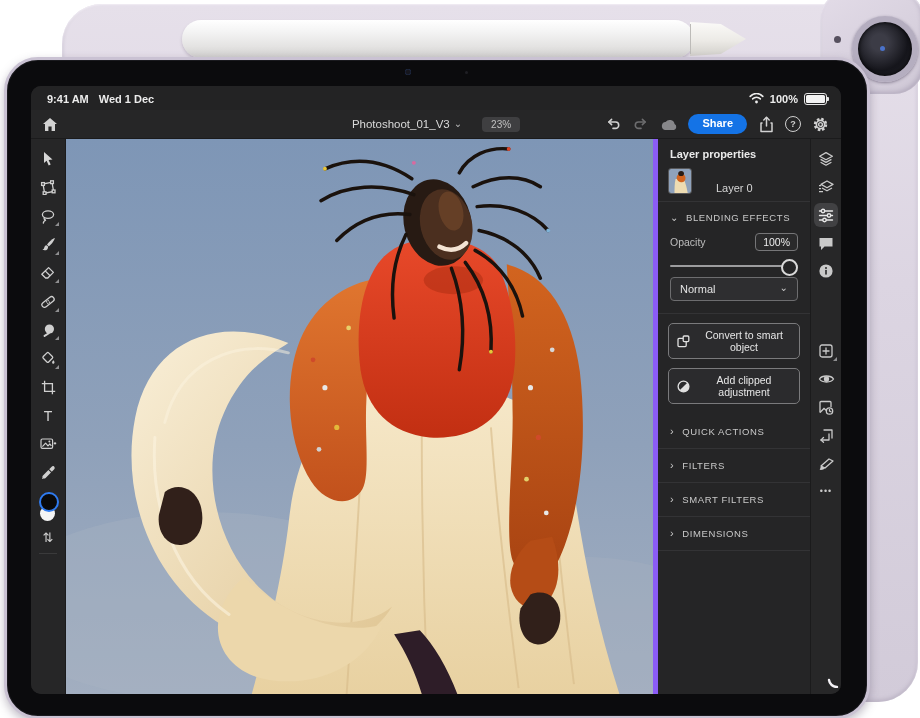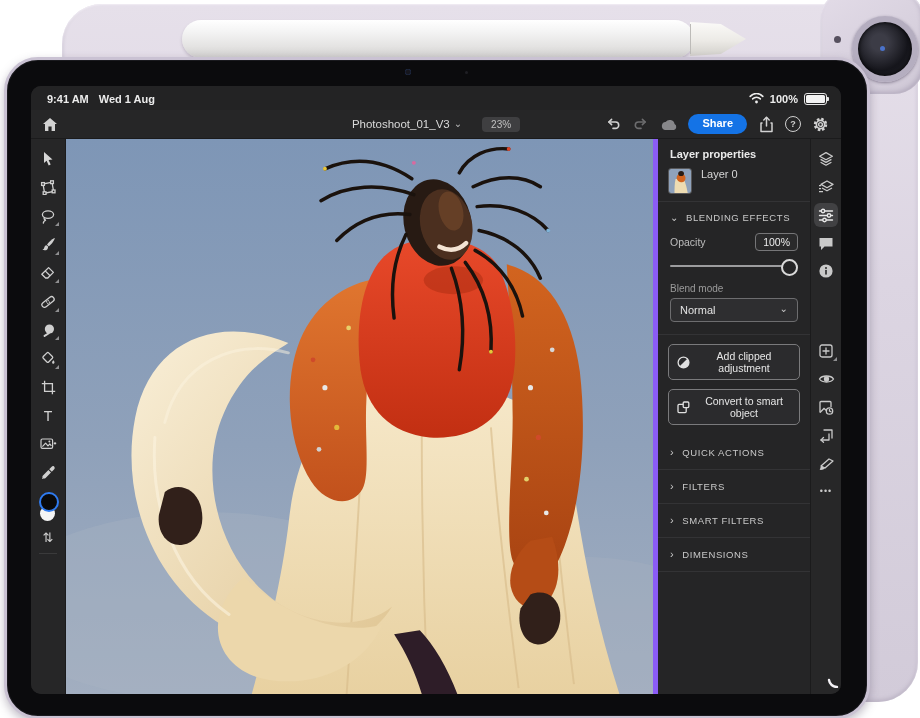--- a/index.html
+++ b/index.html
@@ -136,7 +136,7 @@
       <div class="status-bar">
         <div class="sb-left">
           <span>9:41 AM</span>
-          <span>Wed 1 Aug</span>
+          <span>Wed 1 Dec</span>
         </div>
         <div class="sb-right">
           <span>

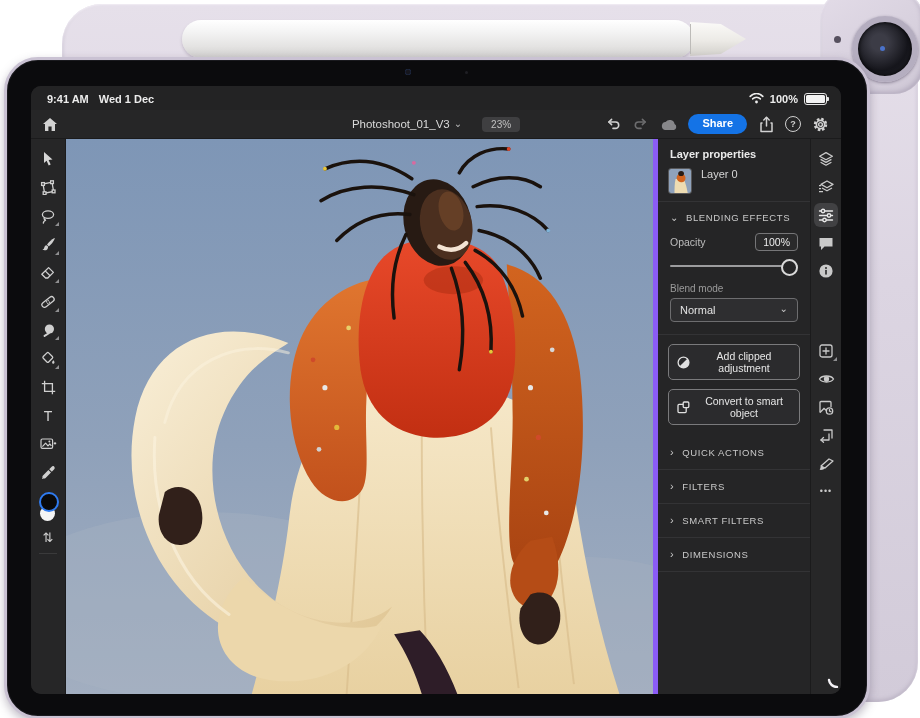--- a/index.html
+++ b/index.html
@@ -75,7 +75,7 @@
   
   .props{width:152px;flex:0 0 auto;background:#252526;border-left:5px solid #8b5cf6;color:#d6d6d6;font-size:11px;overflow:hidden;}
   .props-title{font-size:11px;font-weight:bold;color:#eaeaea;padding:9px 12px 5px;}
-  .layer-row{display:flex;align-items:flex-start;gap:9px;padding:3px 10px 7px;border-bottom:1px solid #333335;}
+  .layer-row{display:flex;align-items:flex-end;gap:24px;padding:3px 10px 7px;border-bottom:1px solid #333335;}
   .layer-thumb{width:22px;height:24px;border-radius:3px;border:1px solid #58585a;overflow:hidden;flex:0 0 auto;}
   .layer-thumb svg{display:block;width:100%;height:100%;}
   .layer-name{font-size:11px;color:#d6d6d6;}

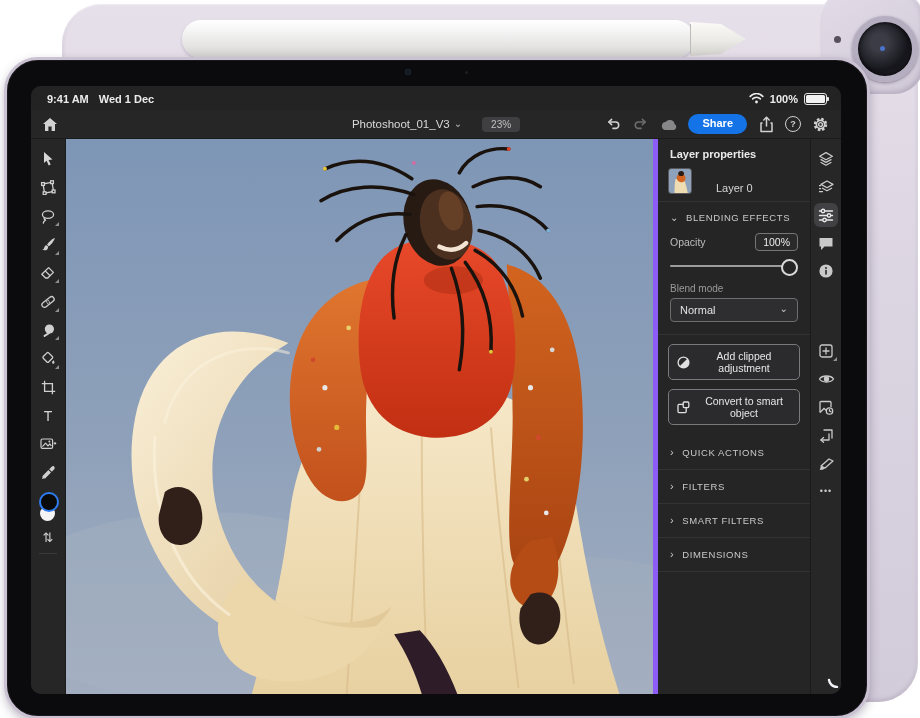--- a/index.html
+++ b/index.html
@@ -461,7 +461,6 @@
             <span class="knob"></span>
           </div>
 
-          <div class="blend-label">Blend mode</div>
           <div class="dropdown">
             <span>Normal</span>
             <span class="chev">⌄</span>

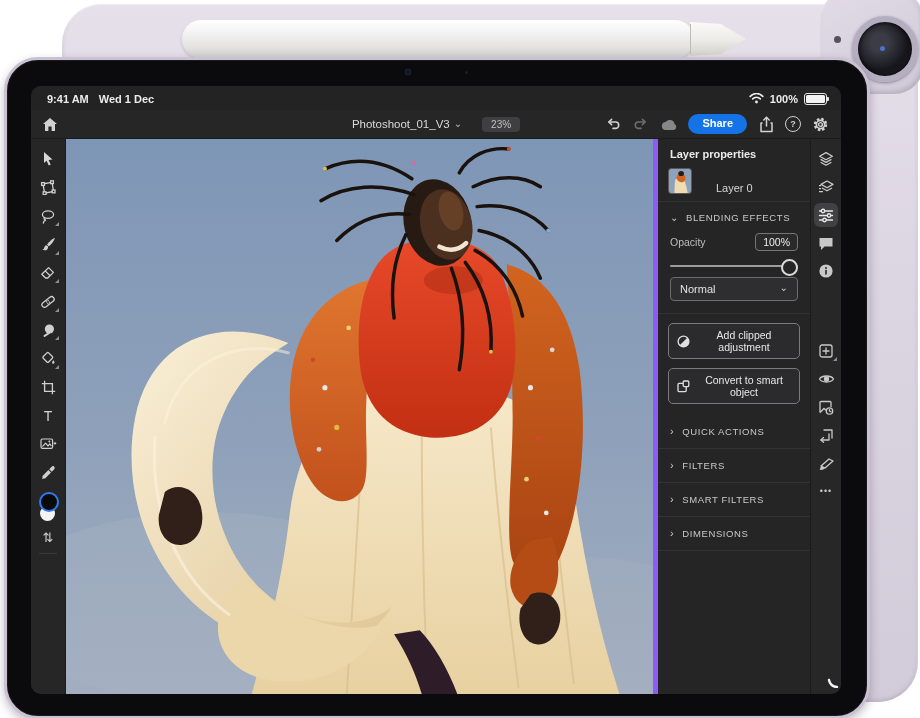--- a/index.html
+++ b/index.html
@@ -470,17 +470,17 @@
 
           <button class="pbtn">
             <svg width="13" height="13" viewBox="0 0 13 13">
-                <circle cx="6.5" cy="6.5" r="5.4" fill="none" stroke="#e0e0e0" stroke-width="1.3"></circle>
-                <path d="M6.5,1.1 A5.4,5.4 0 0 1 6.5,11.9 Z" fill="#e0e0e0" transform="rotate(45 6.5 6.5)"></path>
-              </svg>
-            <span>Add clipped adjustment</span>
+                <rect x="1" y="3.4" width="8.2" height="8.2" rx="1" fill="none" stroke="#e0e0e0" stroke-width="1.3"></rect>
+                <rect x="6.2" y="1" width="5.6" height="5.6" rx="1" fill="#2b2b2d" stroke="#e0e0e0" stroke-width="1.3"></rect>
+              </svg>
+            <span>Convert to smart object</span>
           </button>
           <button class="pbtn">
             <svg width="13" height="13" viewBox="0 0 13 13">
-                <rect x="1" y="3.4" width="8.2" height="8.2" rx="1" fill="none" stroke="#e0e0e0" stroke-width="1.3"></rect>
-                <rect x="6.2" y="1" width="5.6" height="5.6" rx="1" fill="#2b2b2d" stroke="#e0e0e0" stroke-width="1.3"></rect>
-              </svg>
-            <span>Convert to smart object</span>
+                <circle cx="6.5" cy="6.5" r="5.4" fill="none" stroke="#e0e0e0" stroke-width="1.3"></circle>
+                <path d="M6.5,1.1 A5.4,5.4 0 0 1 6.5,11.9 Z" fill="#e0e0e0" transform="rotate(45 6.5 6.5)"></path>
+              </svg>
+            <span>Add clipped adjustment</span>
           </button>
 
           <div class="collapse-row">

